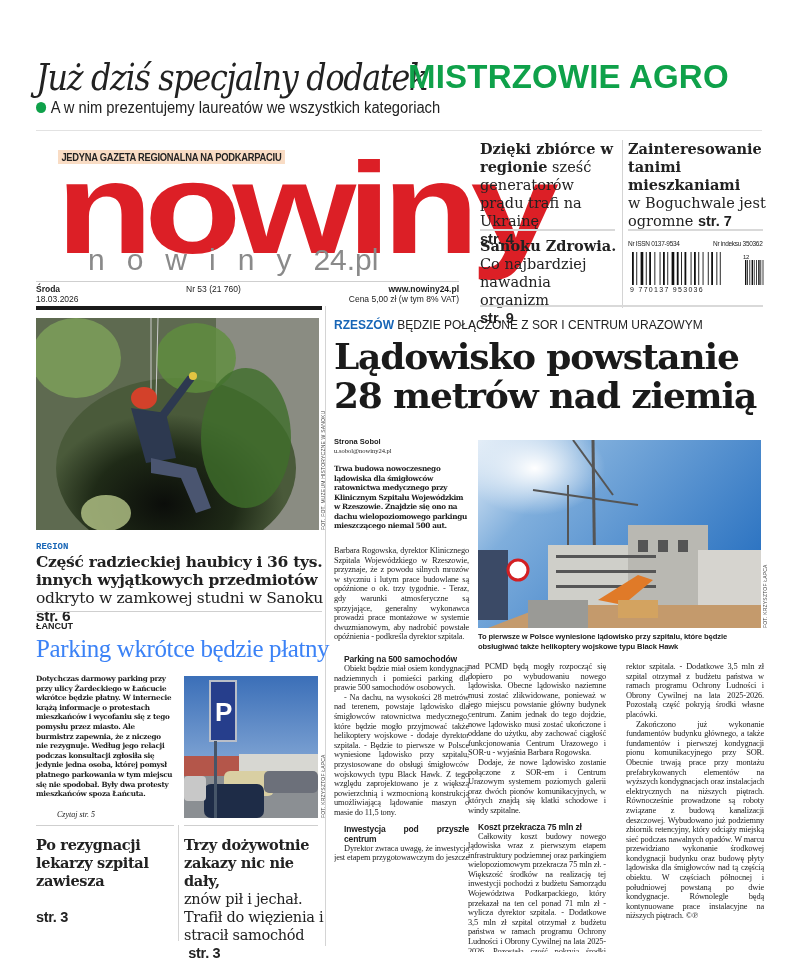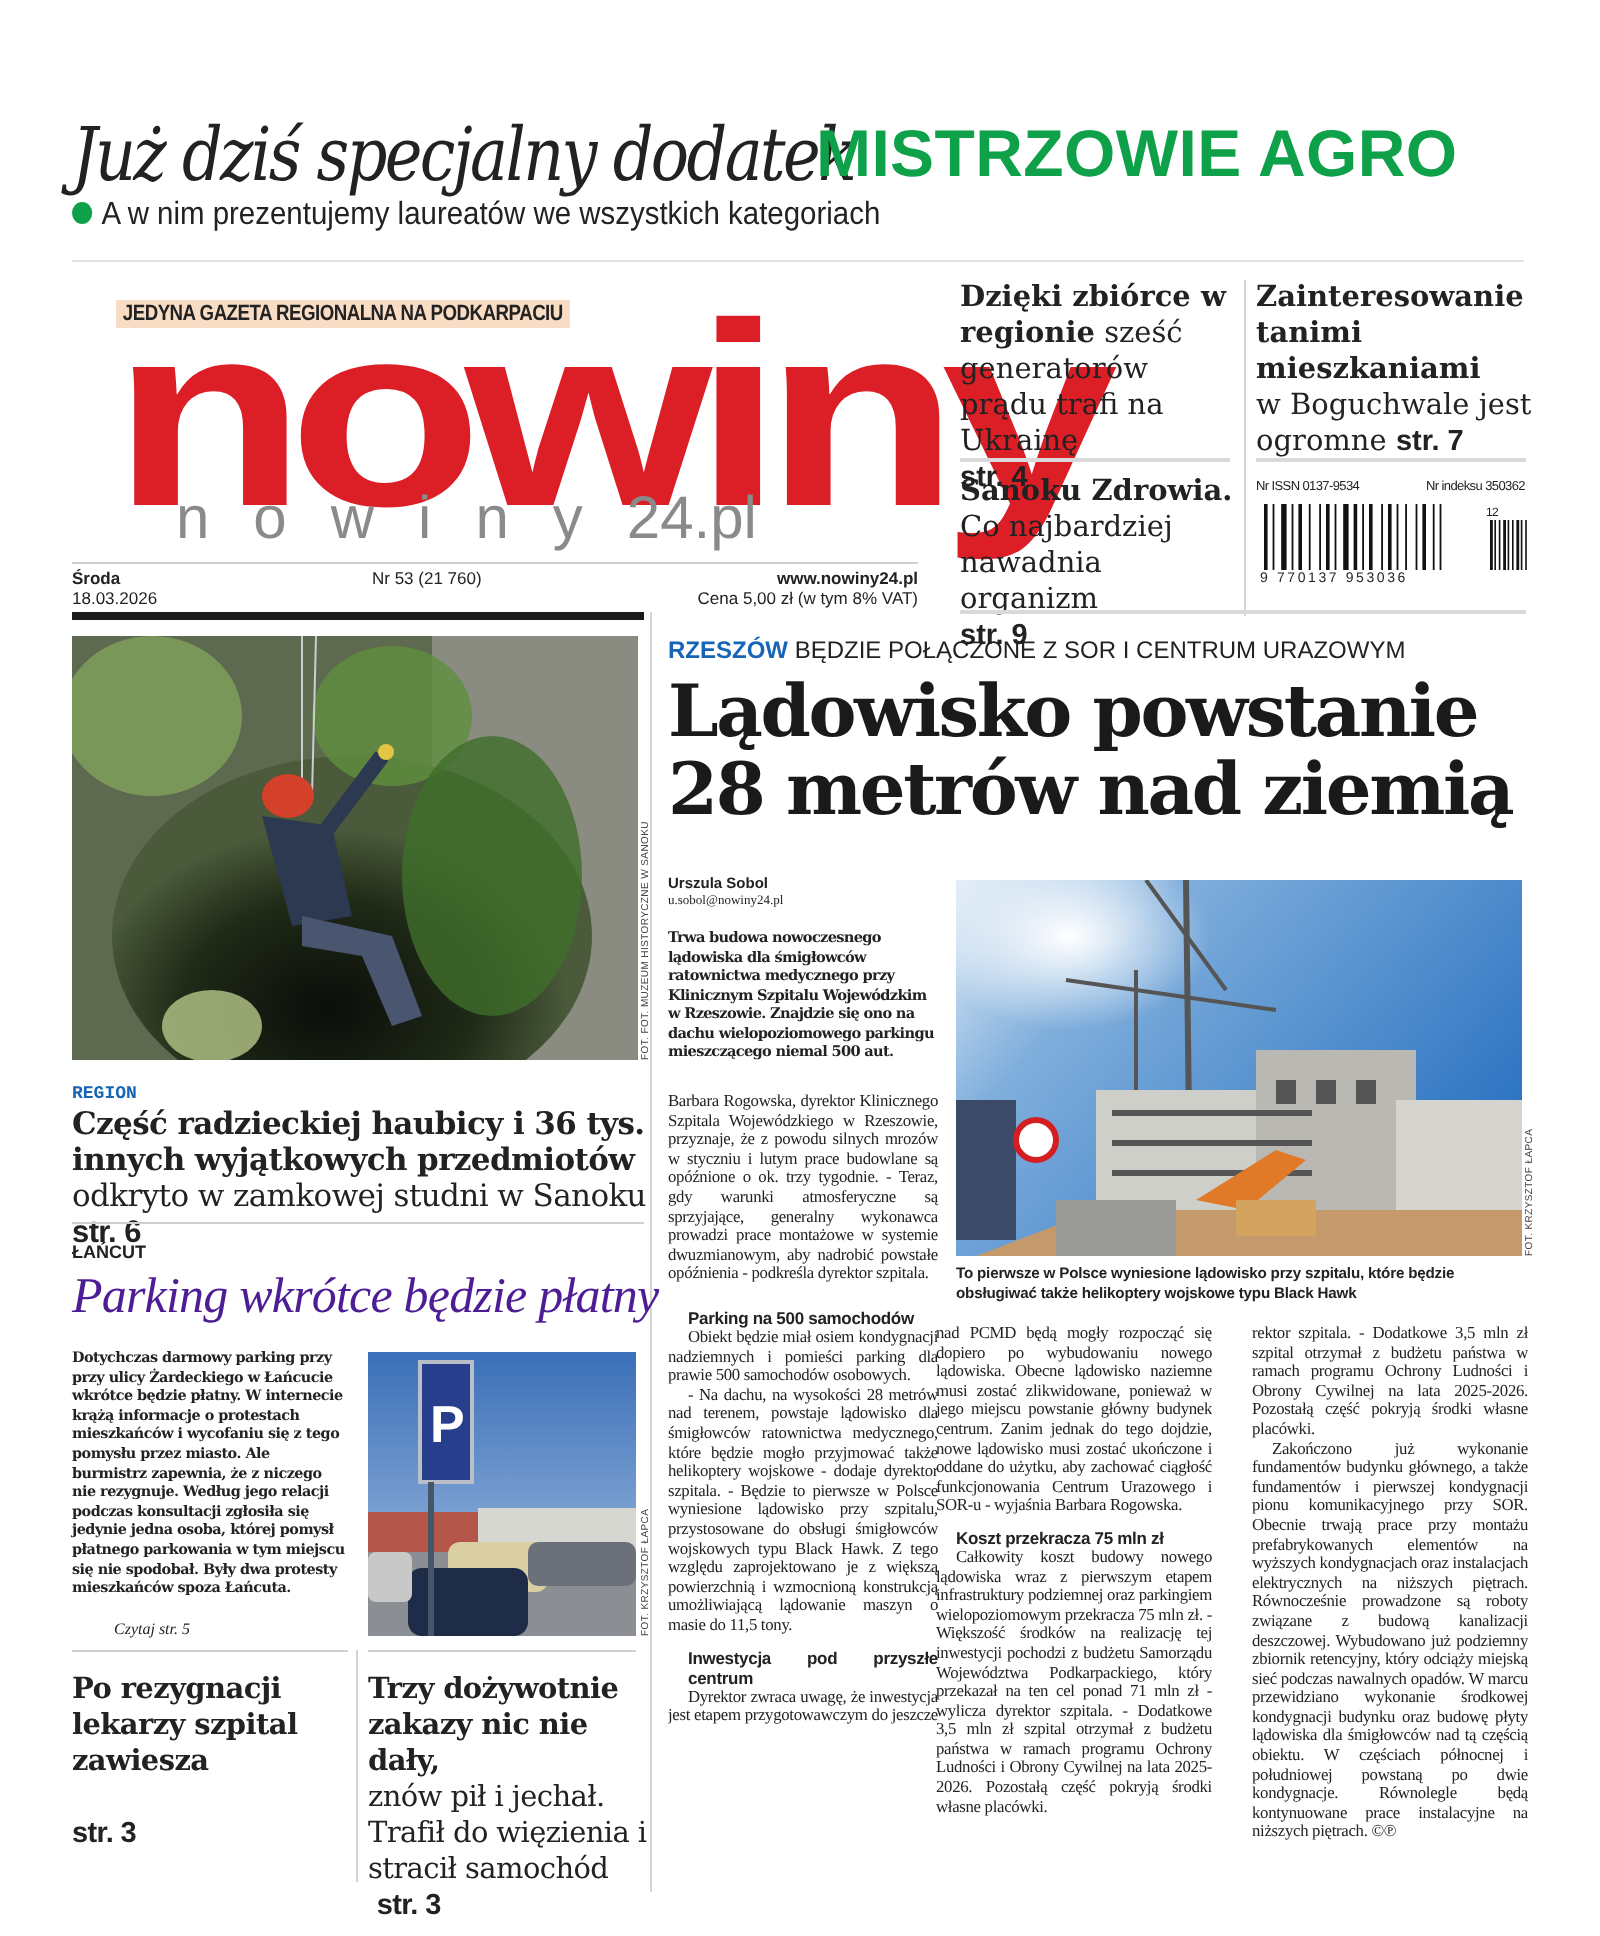--- a/index.html
+++ b/index.html
@@ -223,7 +223,7 @@
   <div>Lądowisko powstanie</div>
   <div>28 metrów nad ziemią</div>
 </div>
-<div class="abs author">Urszula Sobol</div>
+<div class="abs author">Strona Sobol</div>
 <div class="abs email">u.sobol@nowiny24.pl</div>
 <div class="abs lead">Trwa budowa nowoczesnego lądowiska dla śmigłowców ratownictwa medycznego przy Klinicznym Szpitalu Wojewódzkim w Rzeszowie. Znajdzie się ono na dachu wielopoziomowego parkingu mieszczącego niemal 500 aut.</div>
 

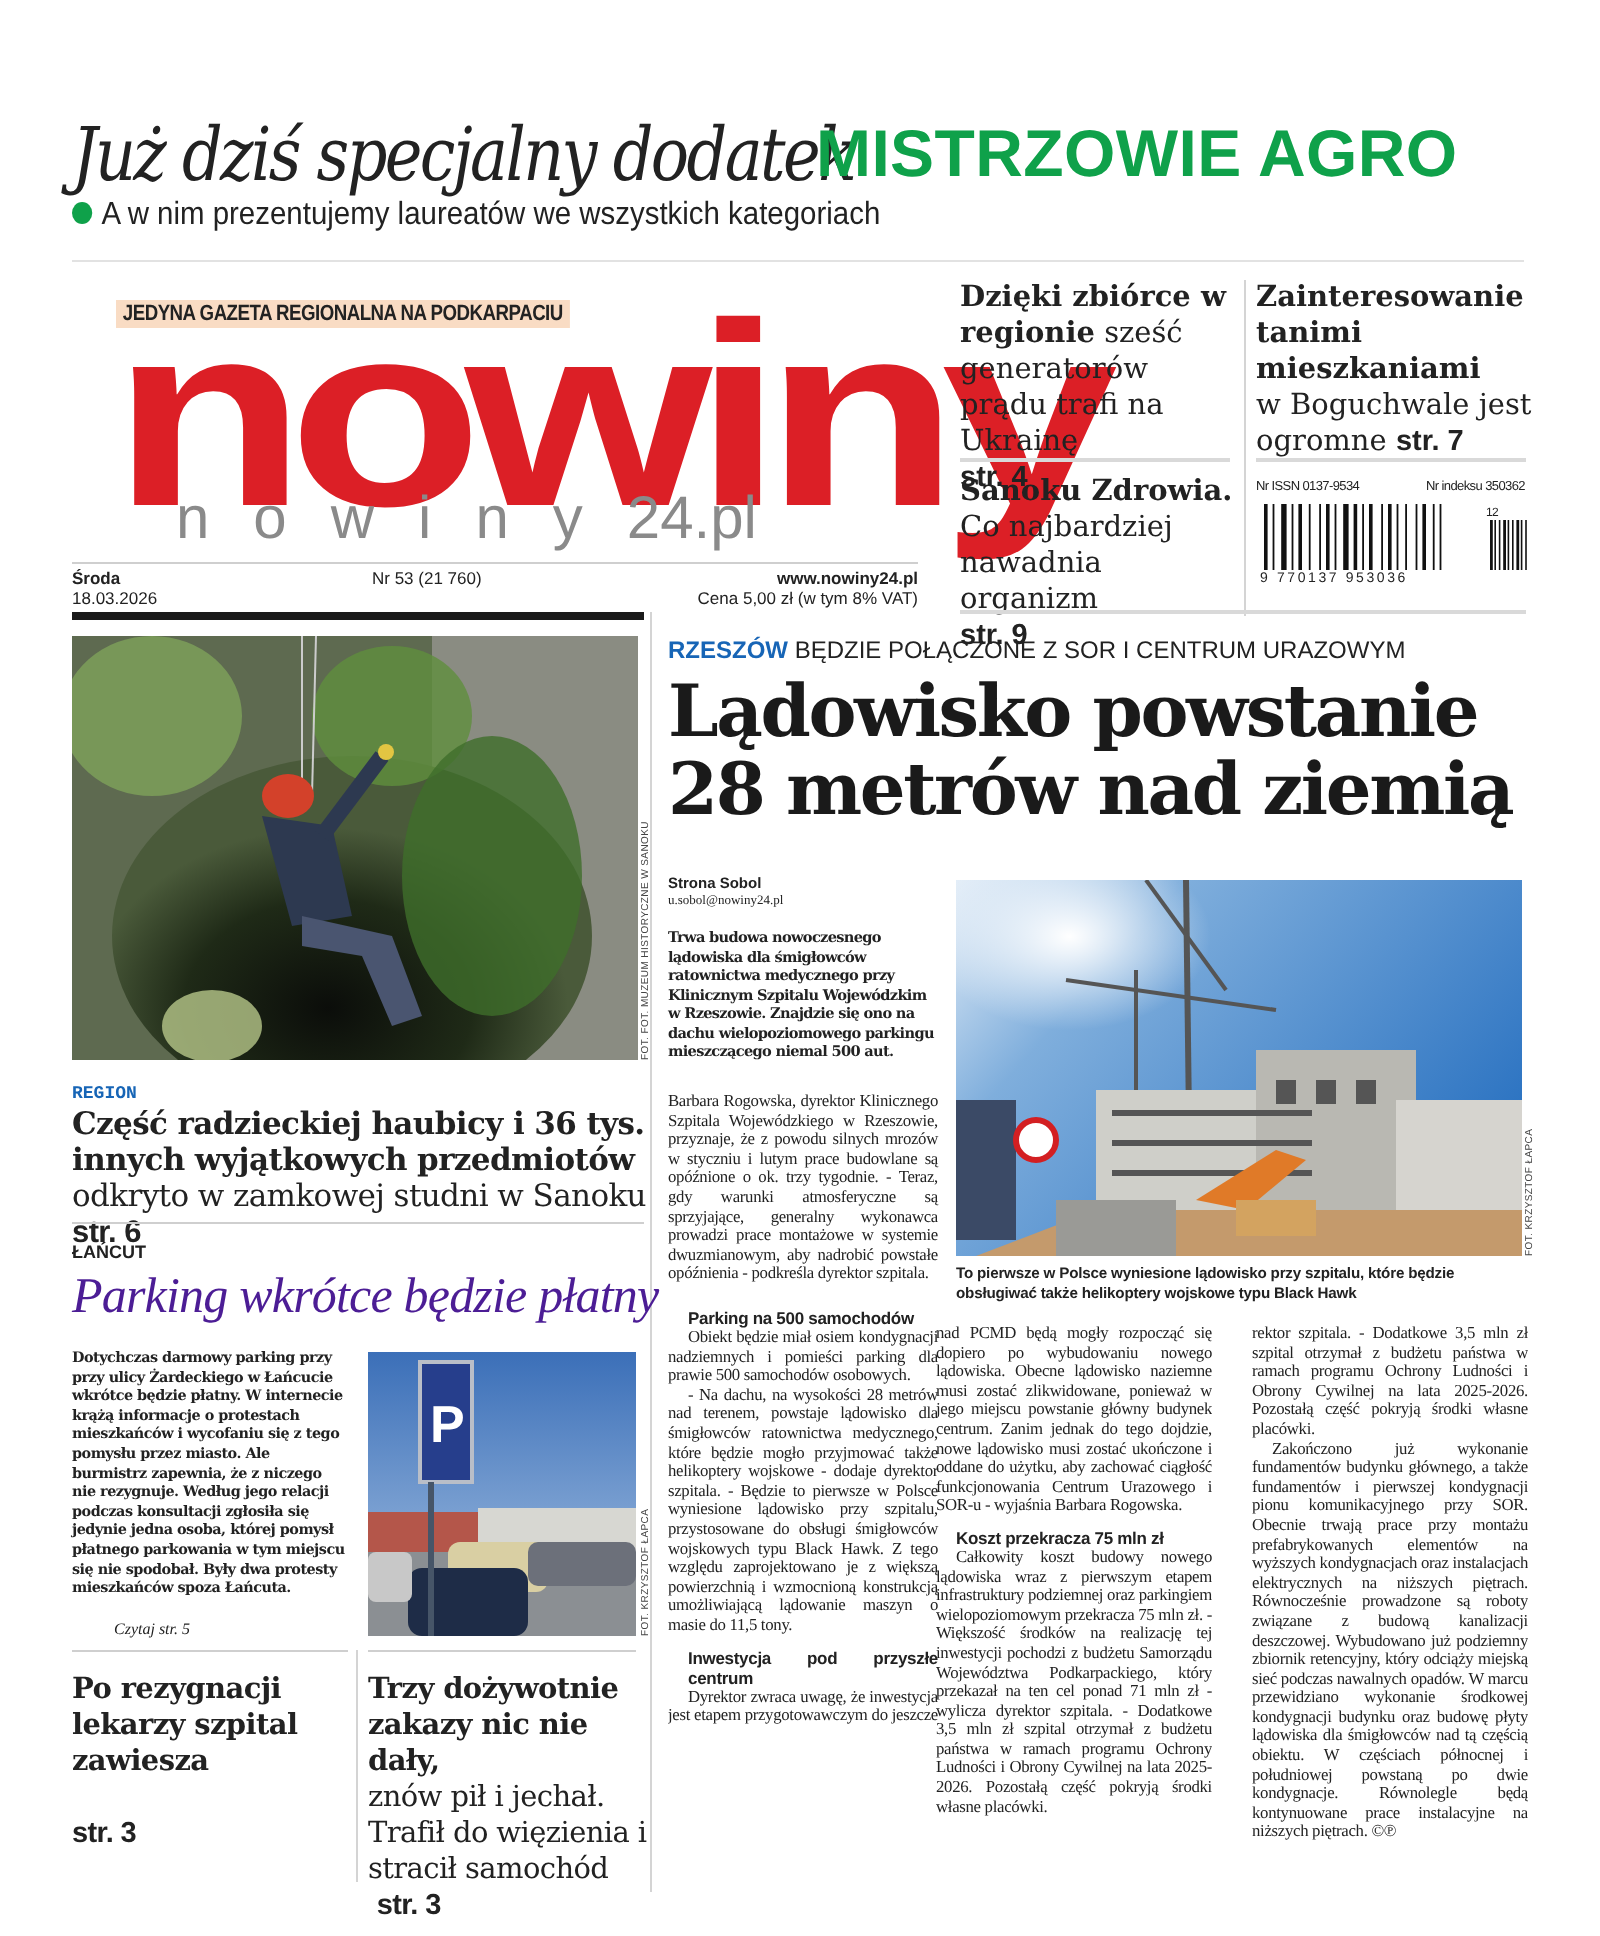--- a/index.html
+++ b/index.html
@@ -43,7 +43,7 @@
   .story-head .str { font-family: "Liberation Sans", sans-serif; font-weight: 700; }
 
   .city-label { font-family: "Liberation Sans", sans-serif; font-weight: 700; font-size: 9px; color: #222; }
-  .parking-head { font-family: "Liberation Serif", serif; font-size: 25px; color: #4c1d95; letter-spacing: -0.4px; white-space: nowrap; font-style: italic; }
+  .parking-head { font-family: "Liberation Serif", serif; font-size: 25px; color: #3b82f6; letter-spacing: -0.4px; white-space: nowrap; }
   .parking-body { font-family: "DejaVu Serif", serif; font-weight: 700; font-size: 7.2px; line-height: 9.6px; color: #222; letter-spacing: -0.25px; }
   .read-more { font-family: "Liberation Serif", serif; font-style: italic; font-size: 8px; color: #222; }
 

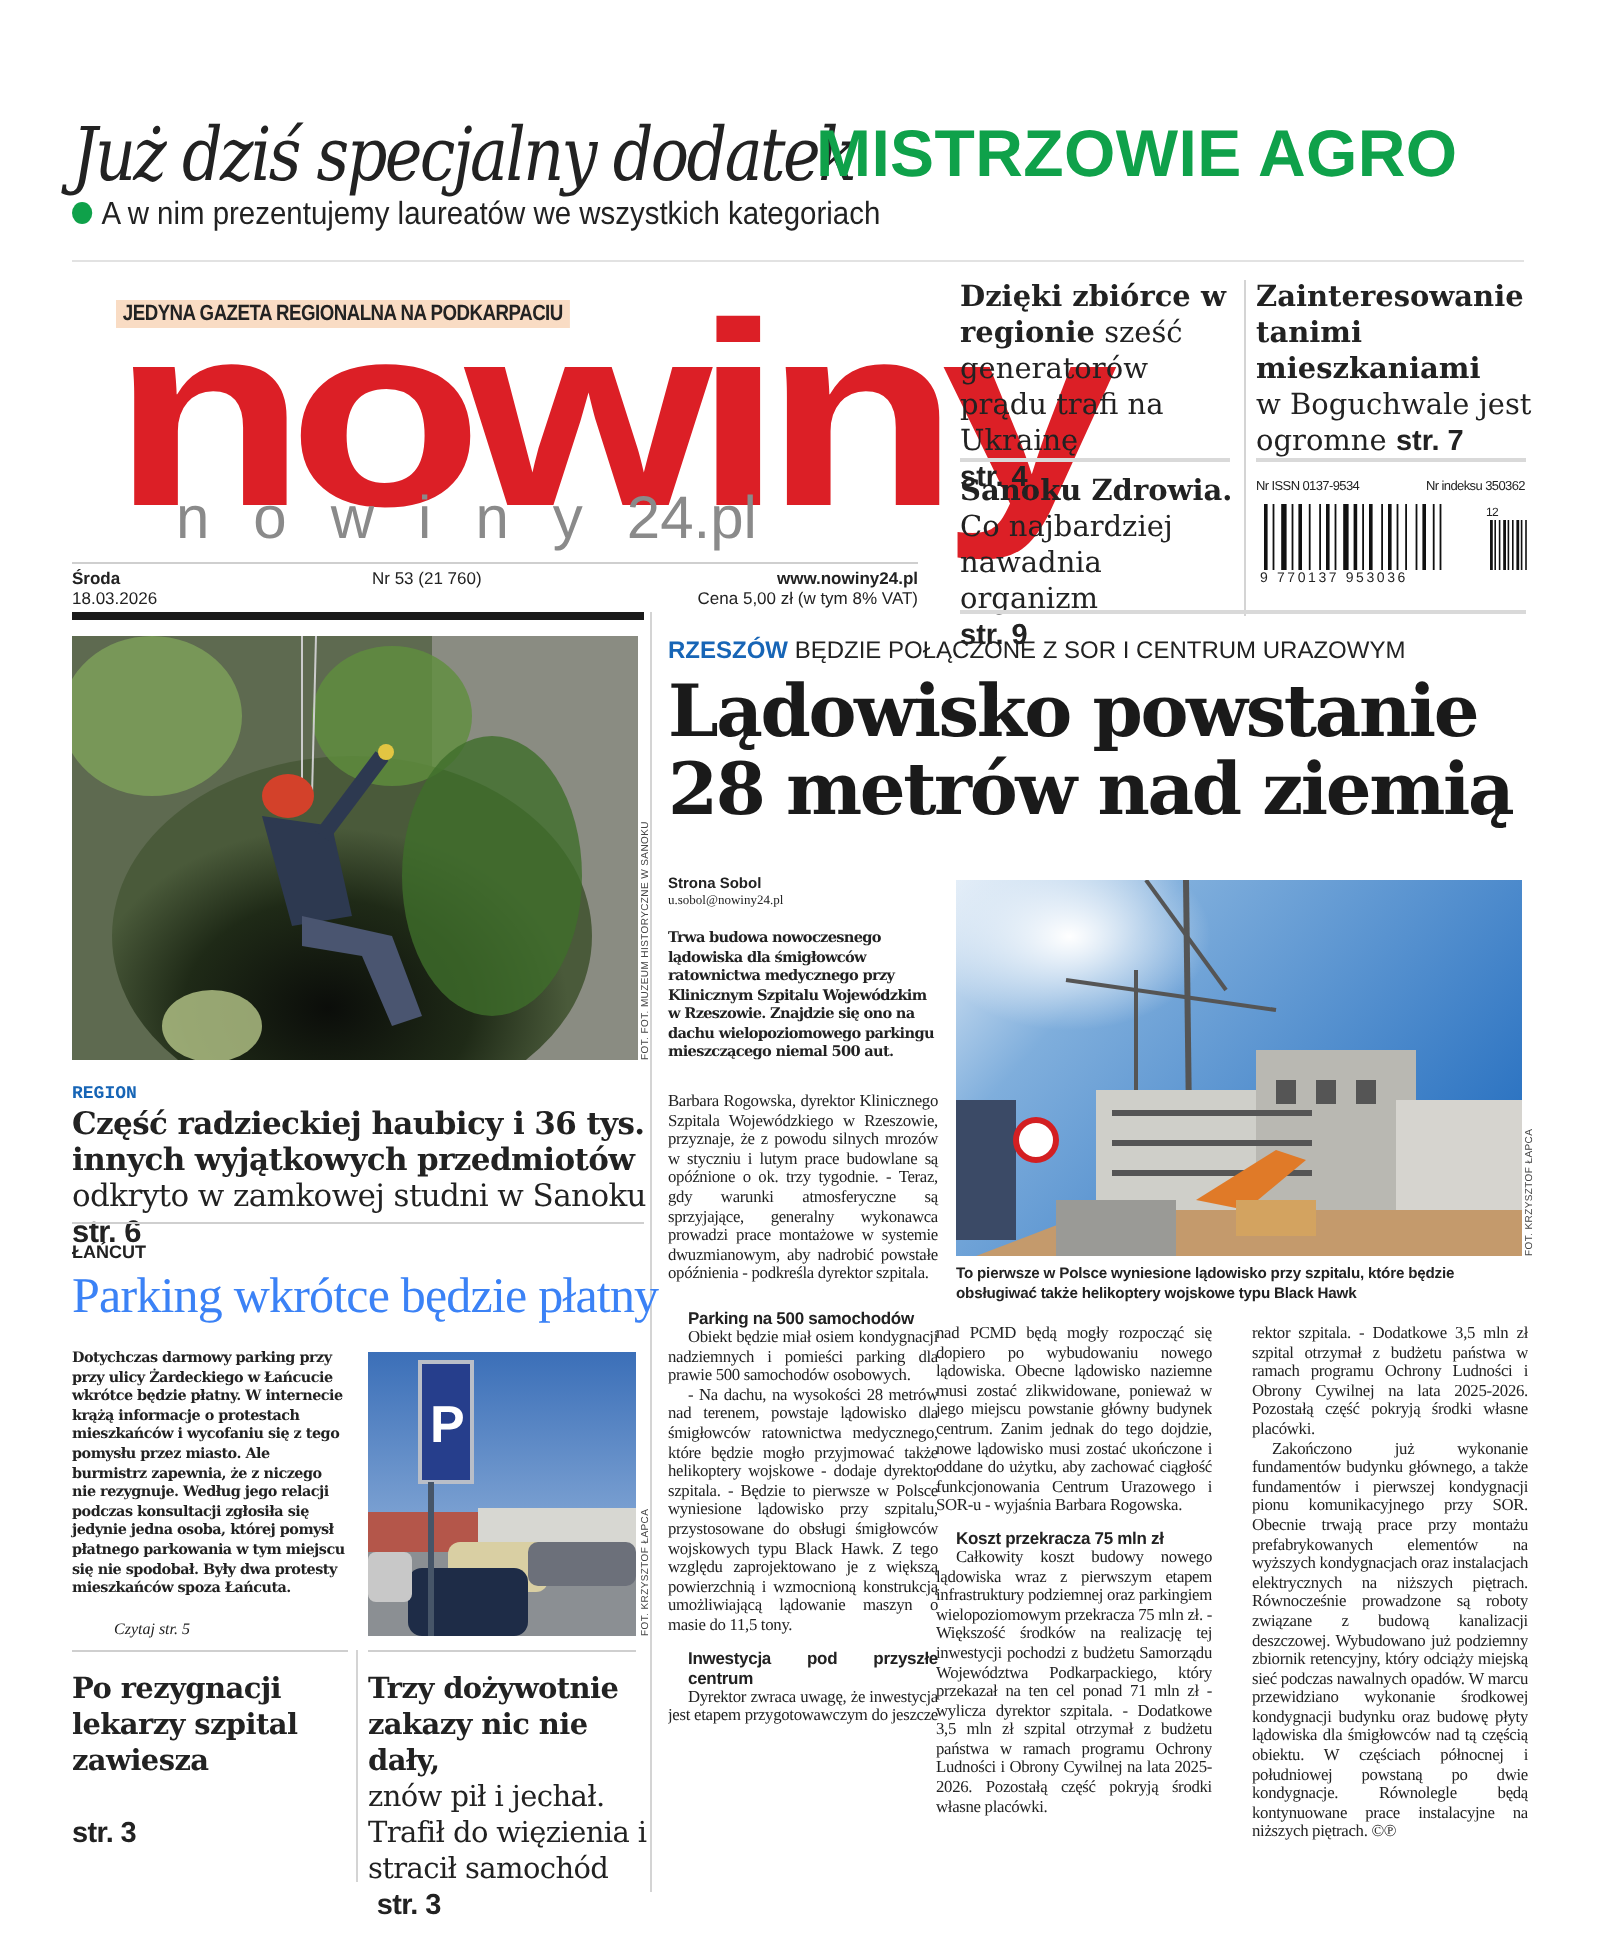--- a/index.html
+++ b/index.html
@@ -282,6 +282,7 @@
 
 <div class="abs body-col" style="left:468px; top:662px; width:138px; height:290px; overflow:hidden;">
   <p class="noindent">nad PCMD będą mogły rozpocząć się dopiero po wybudowaniu nowego lądowiska. Obecne lądowisko naziemne musi zostać zlikwidowane, ponieważ w jego miejscu powstanie główny budynek centrum. Zanim jednak do tego dojdzie, nowe lądowisko musi zostać ukończone i oddane do użytku, aby zachować ciągłość funkcjonowania Centrum Urazowego i SOR-u - wyjaśnia Barbara Rogowska.</p>
+  <p>Dodaje, że nowe lądowisko zostanie połączone z SOR-em i Centrum Urazowym systemem poziomych galerii oraz dwóch pionów komunikacyjnych, w których znajdą się klatki schodowe i windy szpitalne.</p>
   <div class="subhead">Koszt przekracza 75 mln zł</div>
   <p>Całkowity koszt budowy nowego lądowiska wraz z pierwszym etapem infrastruktury podziemnej oraz parkingiem wielopoziomowym przekracza 75 mln zł. - Większość środków na realizację tej inwestycji pochodzi z budżetu Samorządu Województwa Podkarpackiego, który przekazał na ten cel ponad 71 mln zł - wylicza dyrektor szpitala. - Dodatkowe 3,5 mln zł szpital otrzymał z budżetu państwa w ramach programu Ochrony Ludności i Obrony Cywilnej na lata 2025-2026. Pozostałą część pokryją środki własne placówki.</p>
 </div>

